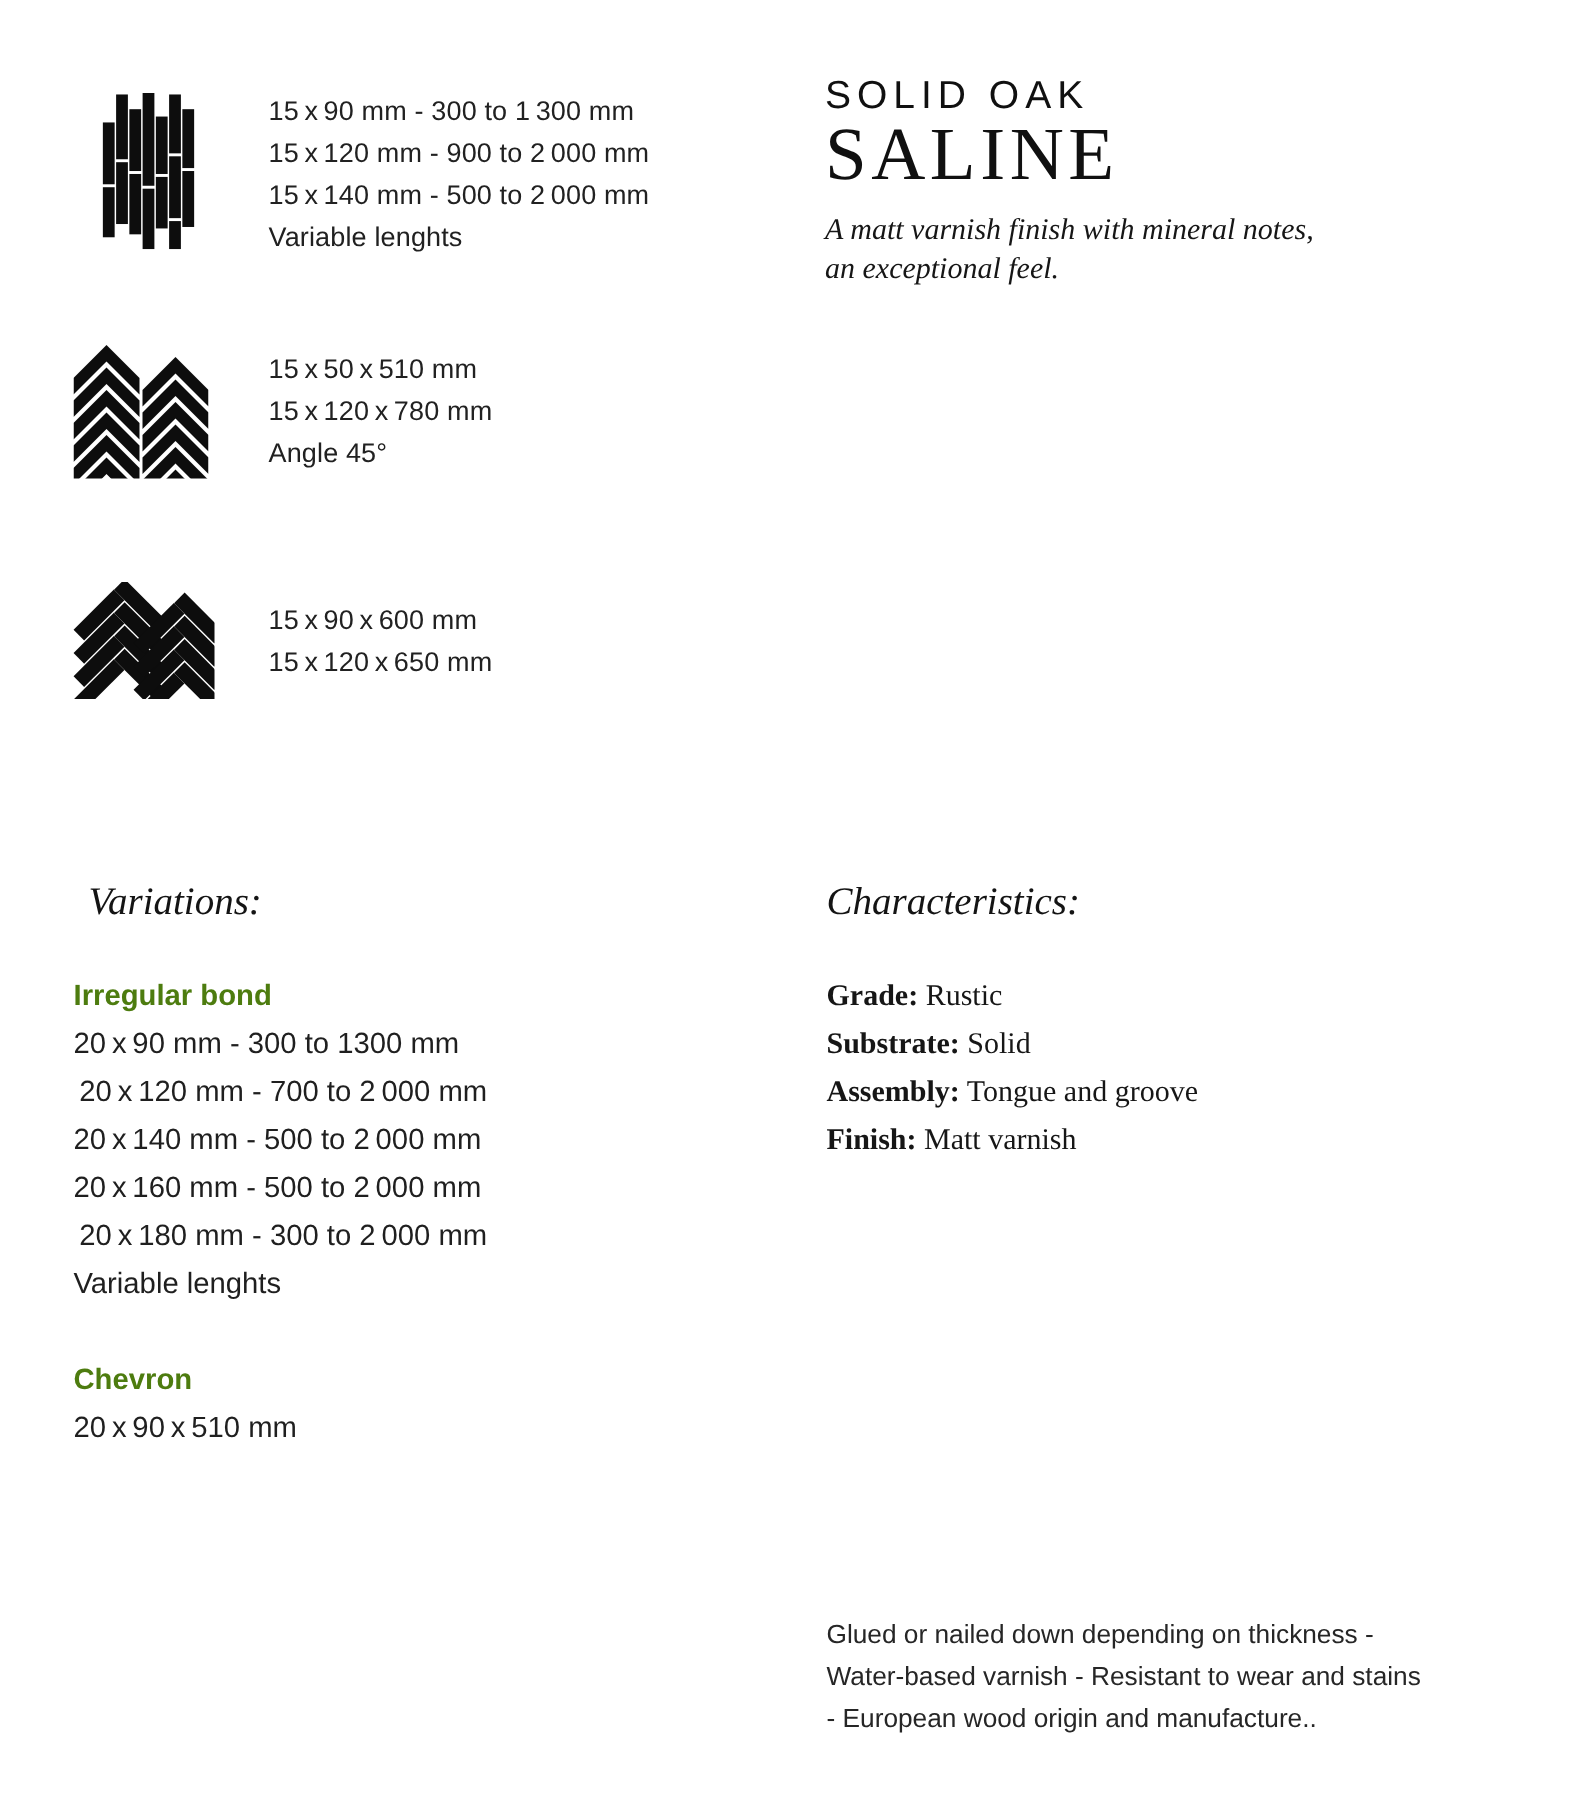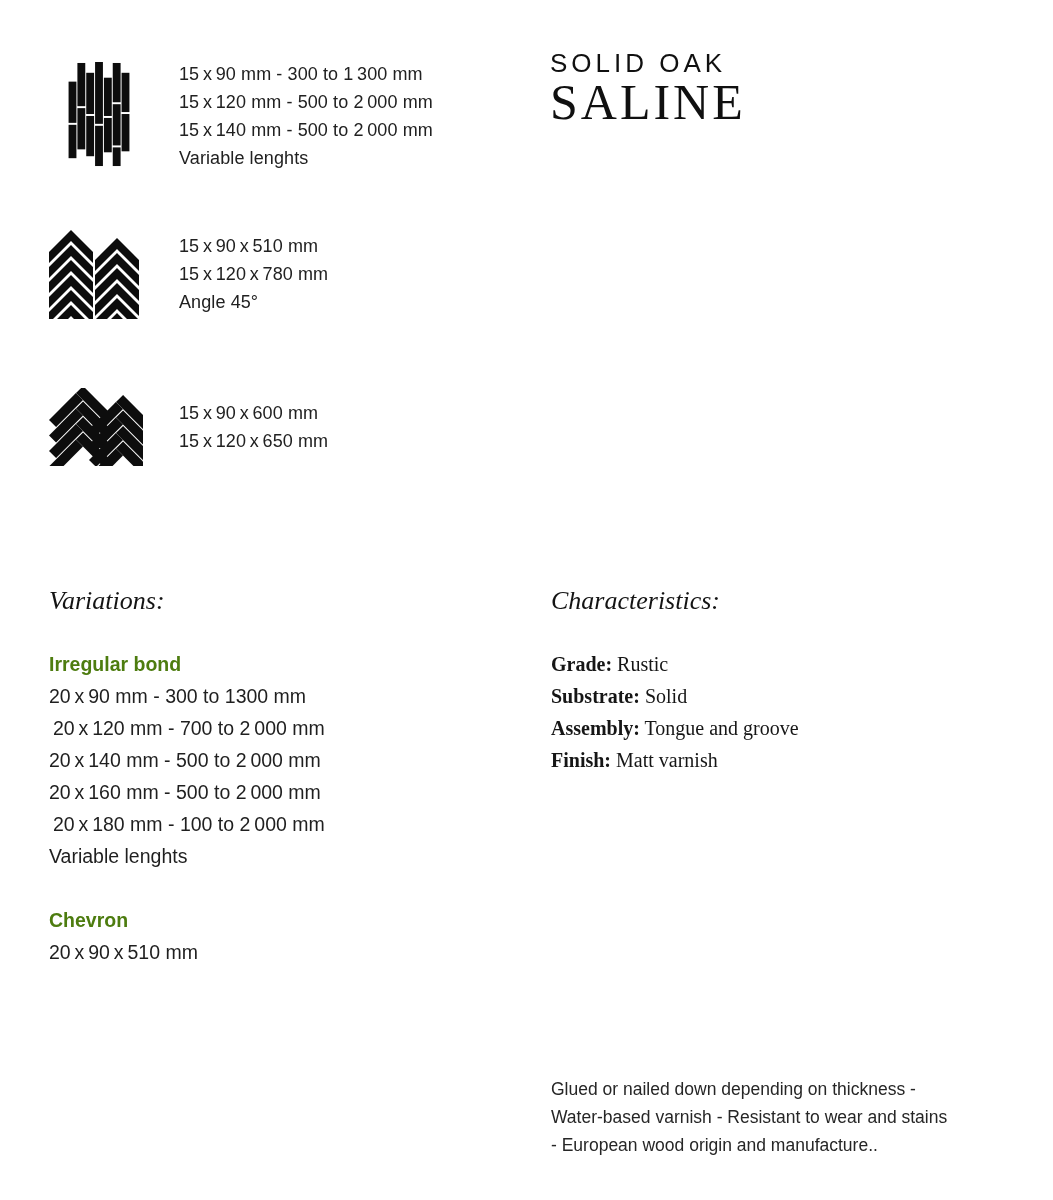--- a/index.html
+++ b/index.html
@@ -78,7 +78,7 @@
   </svg>
   <div class="abs fmt-lines" style="top:60px;">
     <div class="row">15 x 90 mm - 300 to 1 300 mm</div>
-    <div class="row">15 x 120 mm - 500 to 2 000 mm</div>
+    <div class="row">15 x 120 mm - 900 to 2 000 mm</div>
     <div class="row">15 x 140 mm - 500 to 2 000 mm</div>
     <div class="row">Variable lenghts</div>
   </div>

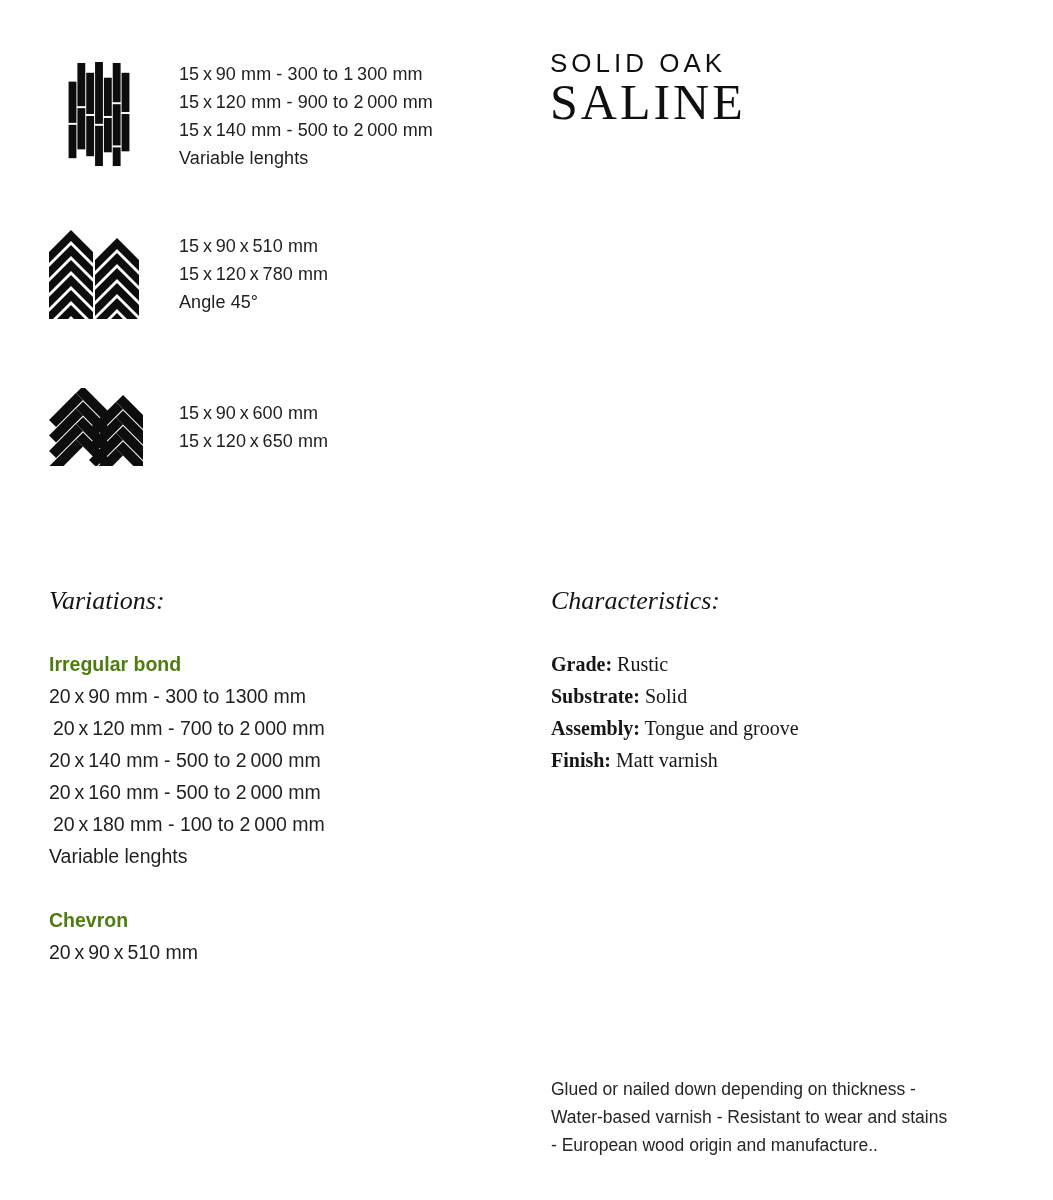--- a/index.html
+++ b/index.html
@@ -86,6 +86,10 @@
   <div class="abs header">
     <div class="collection">SOLID OAK</div>
     <div class="product">SALINE</div>
+    <div class="tagline">
+      <div>A matt varnish finish with mineral notes,</div>
+      <div>an exceptional feel.</div>
+    </div>
   </div>
 
   <svg class="abs" style="left:49px;top:228px;" width="90" height="91" viewBox="0 0 90 91" aria-hidden="true">

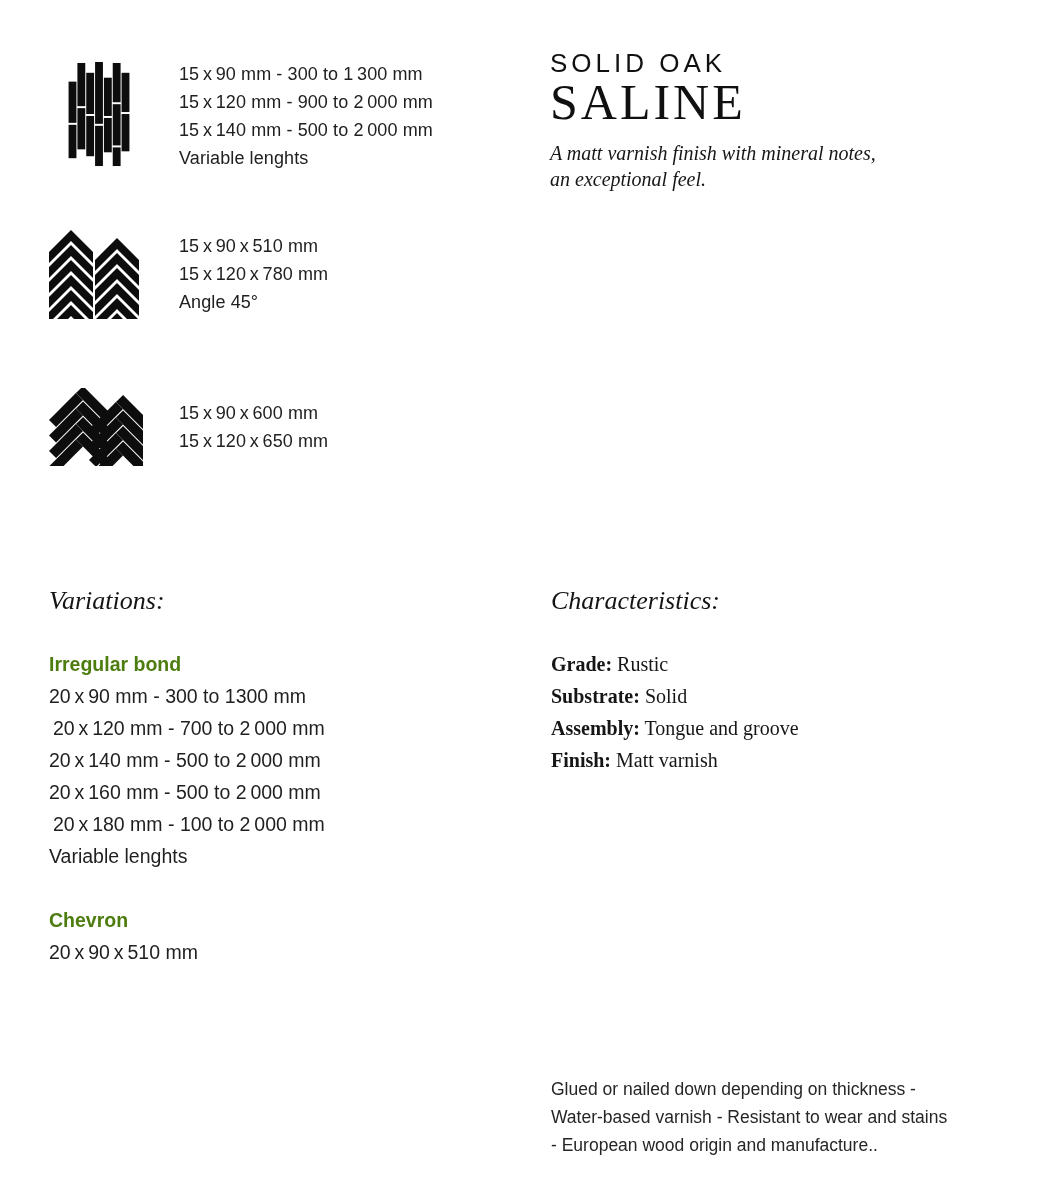--- a/index.html
+++ b/index.html
@@ -109,7 +109,7 @@
     </g>
   </svg>
   <div class="abs fmt-lines" style="top:232px;">
-    <div class="row">15 x 90 x 510 mm</div>
+    <div class="row">15 x 50 x 510 mm</div>
     <div class="row">15 x 120 x 780 mm</div>
     <div class="row">Angle 45°</div>
   </div>

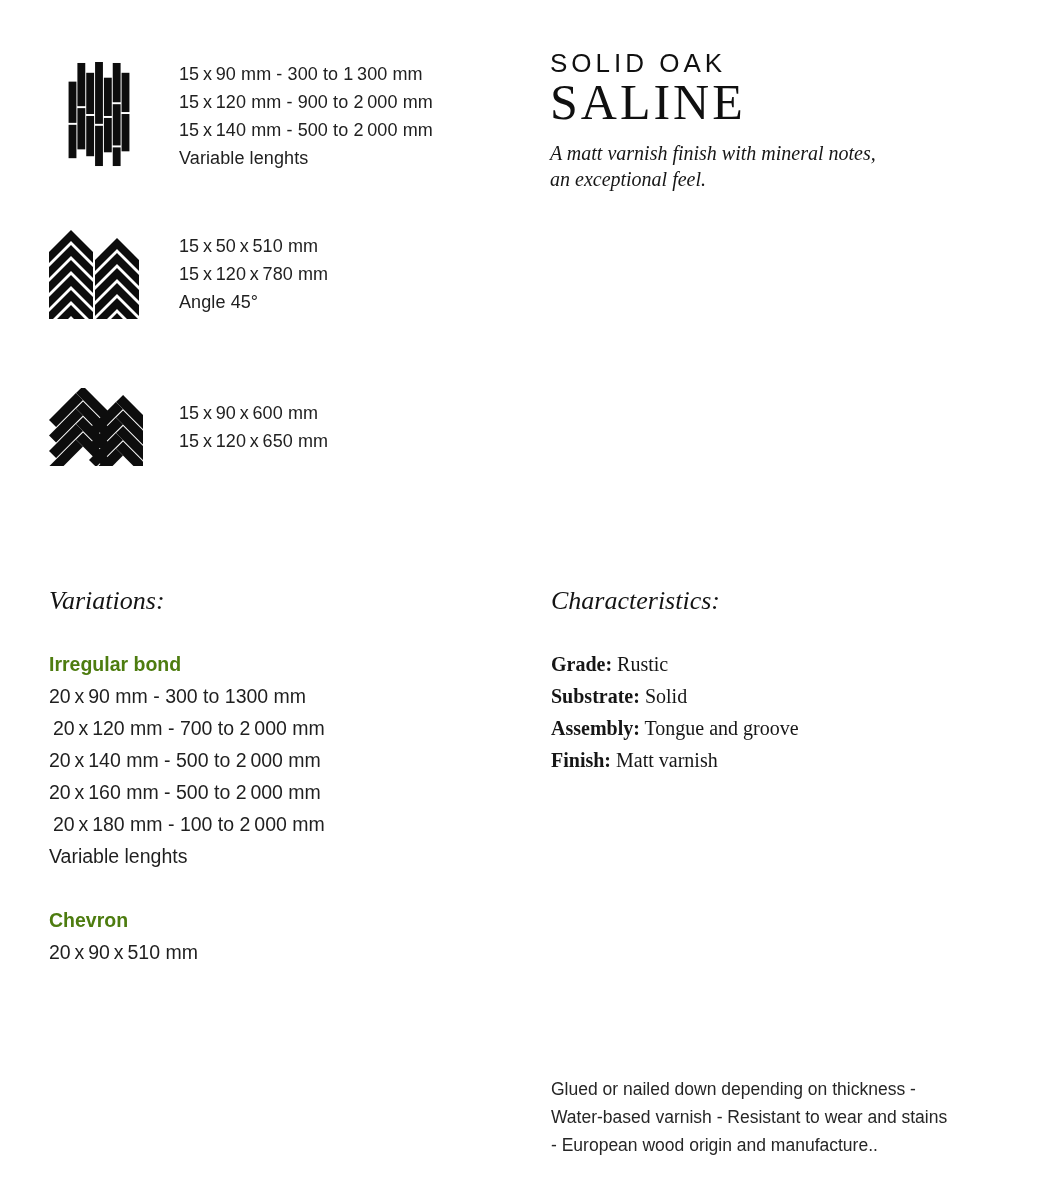--- a/index.html
+++ b/index.html
@@ -139,7 +139,7 @@
     <div class="row">15 x 120 x 650 mm</div>
   </div>
 
-  <h2 class="abs sec-heading" style="left:49px;top:586px;">Variations:</h2>
+  <h2 class="abs sec-heading" style="left:59px;top:586px;">Variations:</h2>
 
   <div class="abs variations">
     <div>

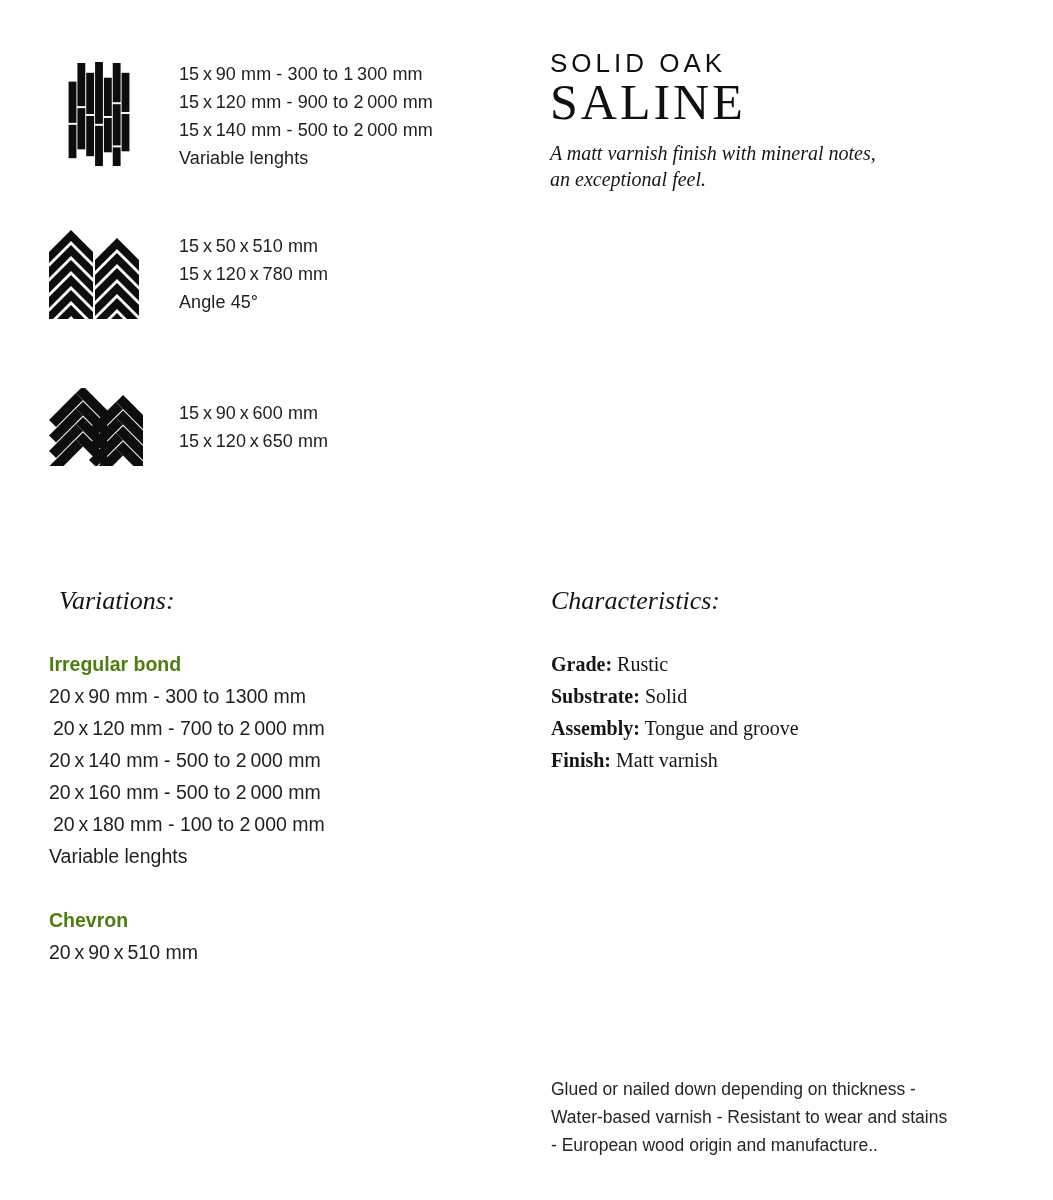--- a/index.html
+++ b/index.html
@@ -148,7 +148,7 @@
       <div class="row"> 20 x 120 mm - 700 to 2 000 mm</div>
       <div class="row">20 x 140 mm - 500 to 2 000 mm</div>
       <div class="row">20 x 160 mm - 500 to 2 000 mm</div>
-      <div class="row"> 20 x 180 mm - 100 to 2 000 mm</div>
+      <div class="row"> 20 x 180 mm - 300 to 2 000 mm</div>
       <div class="row">Variable lenghts</div>
     </div>
     <div class="grp2">

